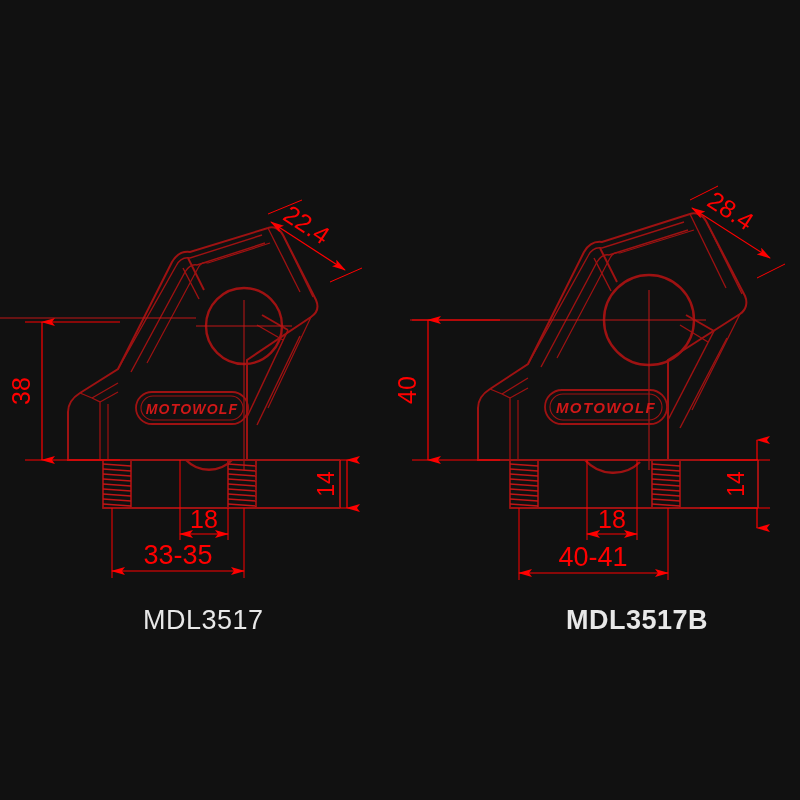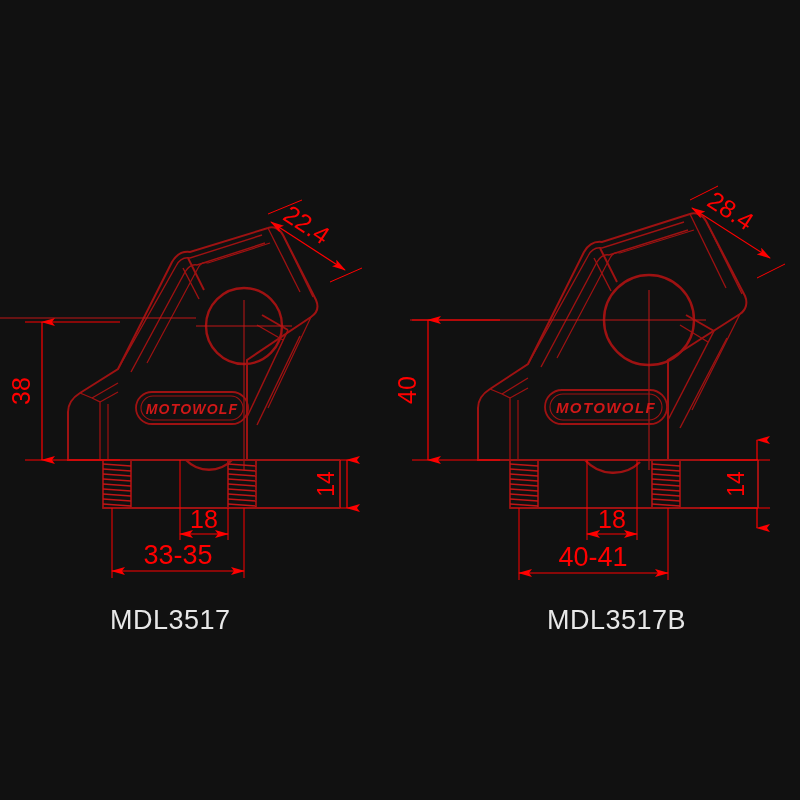--- a/index.html
+++ b/index.html
@@ -8,7 +8,7 @@
   #stage{position:relative;width:800px;height:800px;background:#111111;}
   svg{position:absolute;left:0;top:0;}
   .cap{position:absolute;color:#e8e8e8;font-size:27px;letter-spacing:.5px;
-       font-family:"Liberation Sans", sans-serif;white-space:nowrap;}
+       font-family:"Liberation Sans", sans-serif;white-space:nowrap;margin-left:33px;}
   #cap-left{left:110px;top:605px;}
   #cap-right{left:547px;top:605px;}
 </style>

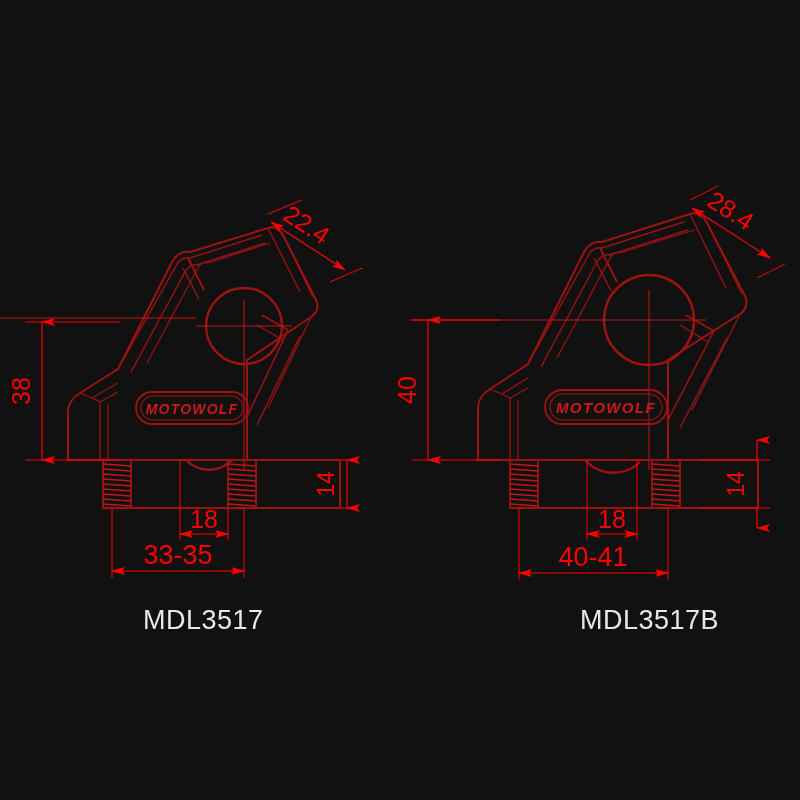--- a/index.html
+++ b/index.html
@@ -10,7 +10,7 @@
   .cap{position:absolute;color:#e8e8e8;font-size:27px;letter-spacing:.5px;
        font-family:"Liberation Sans", sans-serif;white-space:nowrap;margin-left:33px;}
   #cap-left{left:110px;top:605px;}
-  #cap-right{left:547px;top:605px;}
+  #cap-right{left:533px;top:605px;font-weight:bold;}
 </style>
 </head>
 <body>

